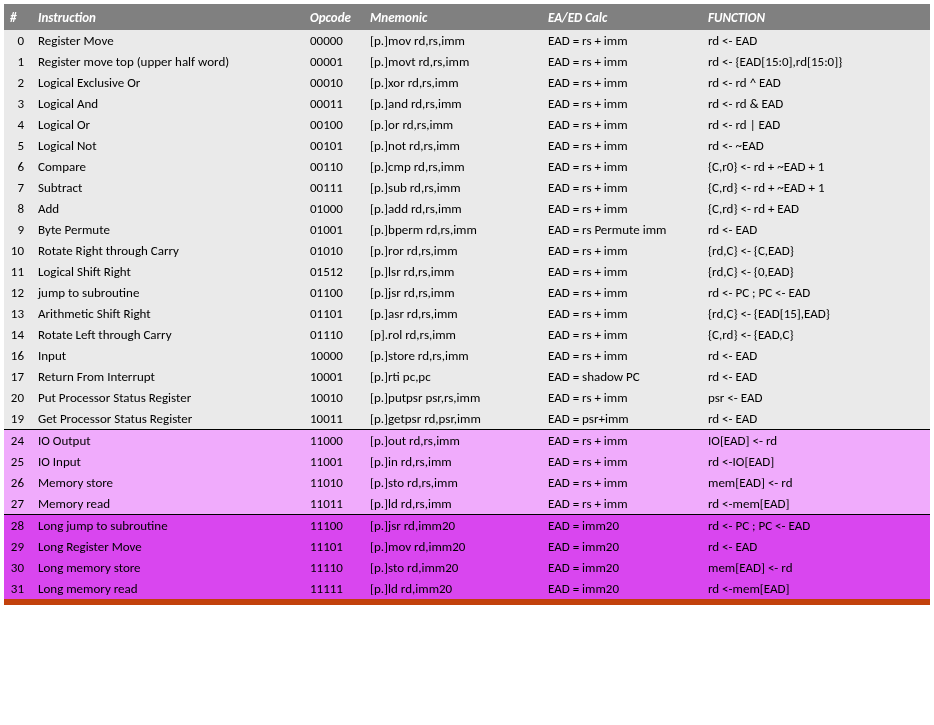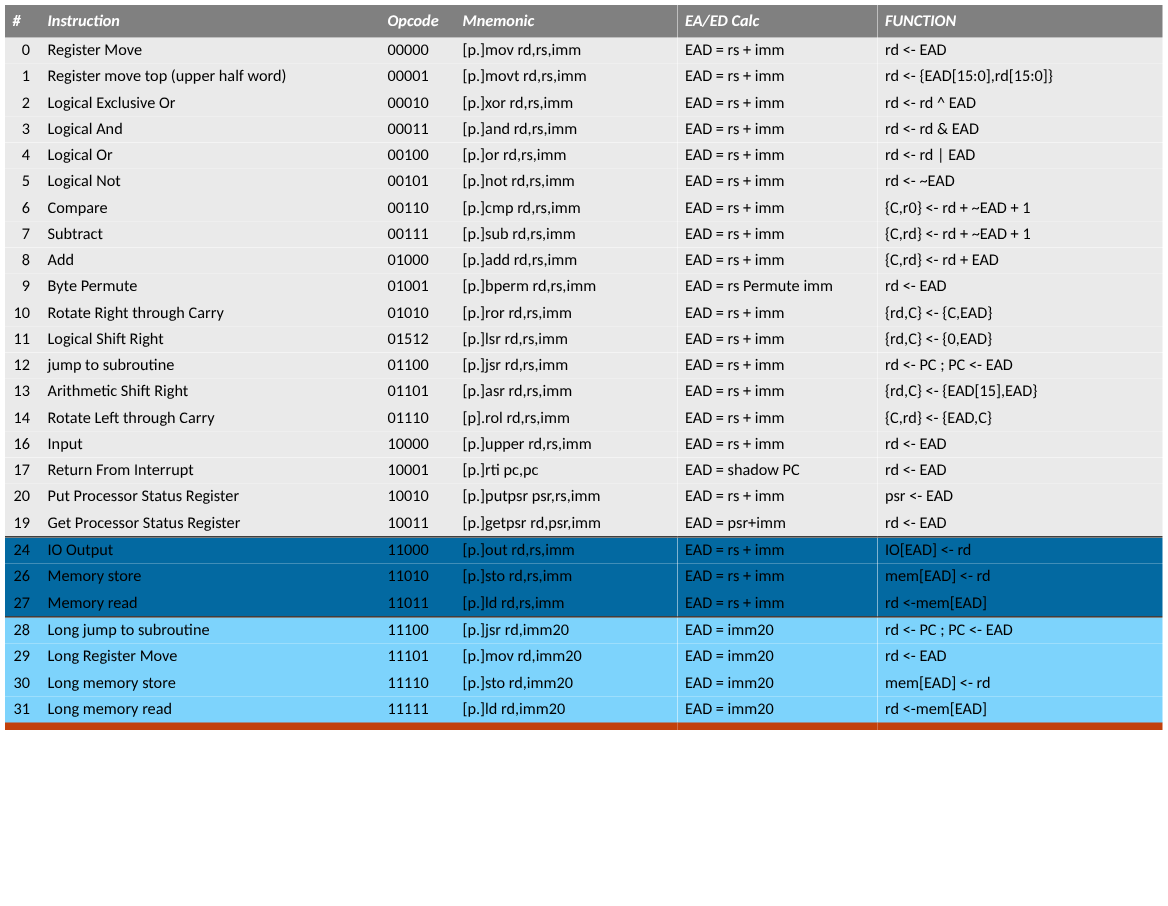--- a/index.html
+++ b/index.html
@@ -189,7 +189,7 @@
         <td class="num">16</td>
         <td>Input</td>
         <td>10000</td>
-        <td>[p.]upper rd,rs,imm</td>
+        <td>[p.]store rd,rs,imm</td>
         <td>EAD = rs + imm</td>
         <td>rd &lt;- EAD</td>
       </tr>

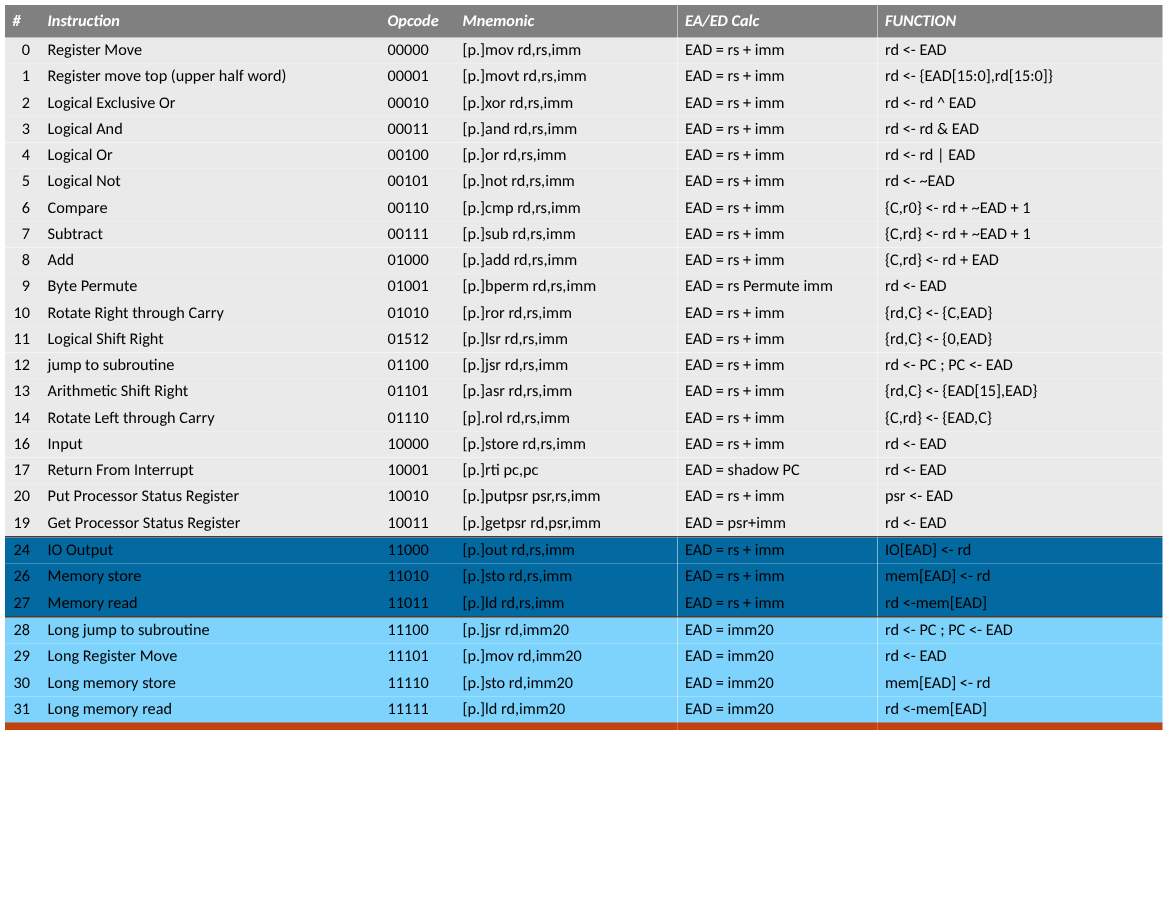--- a/index.html
+++ b/index.html
@@ -37,7 +37,7 @@
   }
   td.num { text-align: right; padding-right: 8px; }
   tr.group-a td { background: #eaeaea; }
-  tr.group-b td { background: #0369a1; }
+  tr.group-b td { background: #f0abfc; }
   tr.group-c td { background: #7dd3fc; }
   tr.sep-top td { border-top: 1px solid #000; }
   tr.sep-bot td { border-bottom: 6px solid #c2410c; }

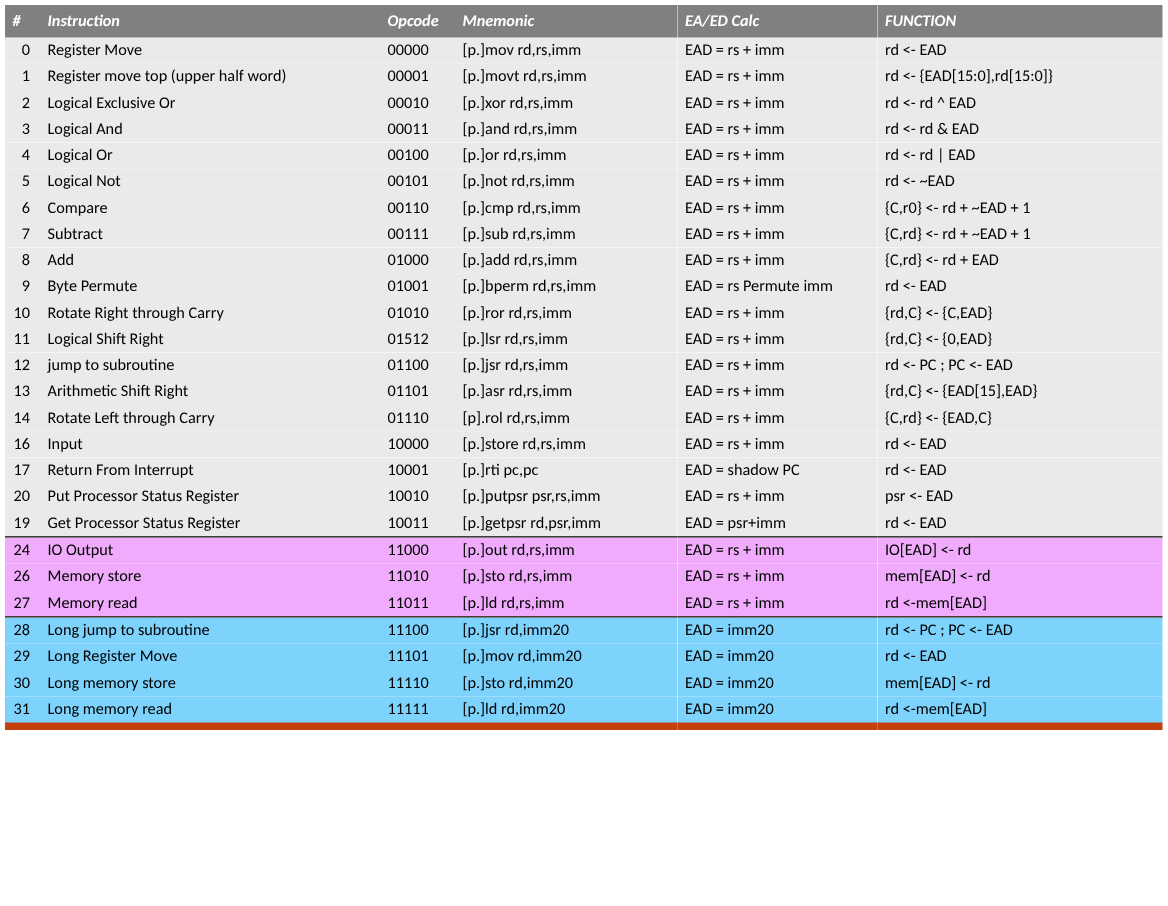--- a/index.html
+++ b/index.html
@@ -226,6 +226,14 @@
         <td>IO[EAD] &lt;- rd</td>
       </tr>
       <tr class="group-b">
+        <td class="num">25</td>
+        <td>IO Input</td>
+        <td>11001</td>
+        <td>[p.]in rd,rs,imm</td>
+        <td>EAD = rs + imm</td>
+        <td>rd &lt;-IO[EAD]</td>
+      </tr>
+      <tr class="group-b">
         <td class="num">26</td>
         <td>Memory store</td>
         <td>11010</td>

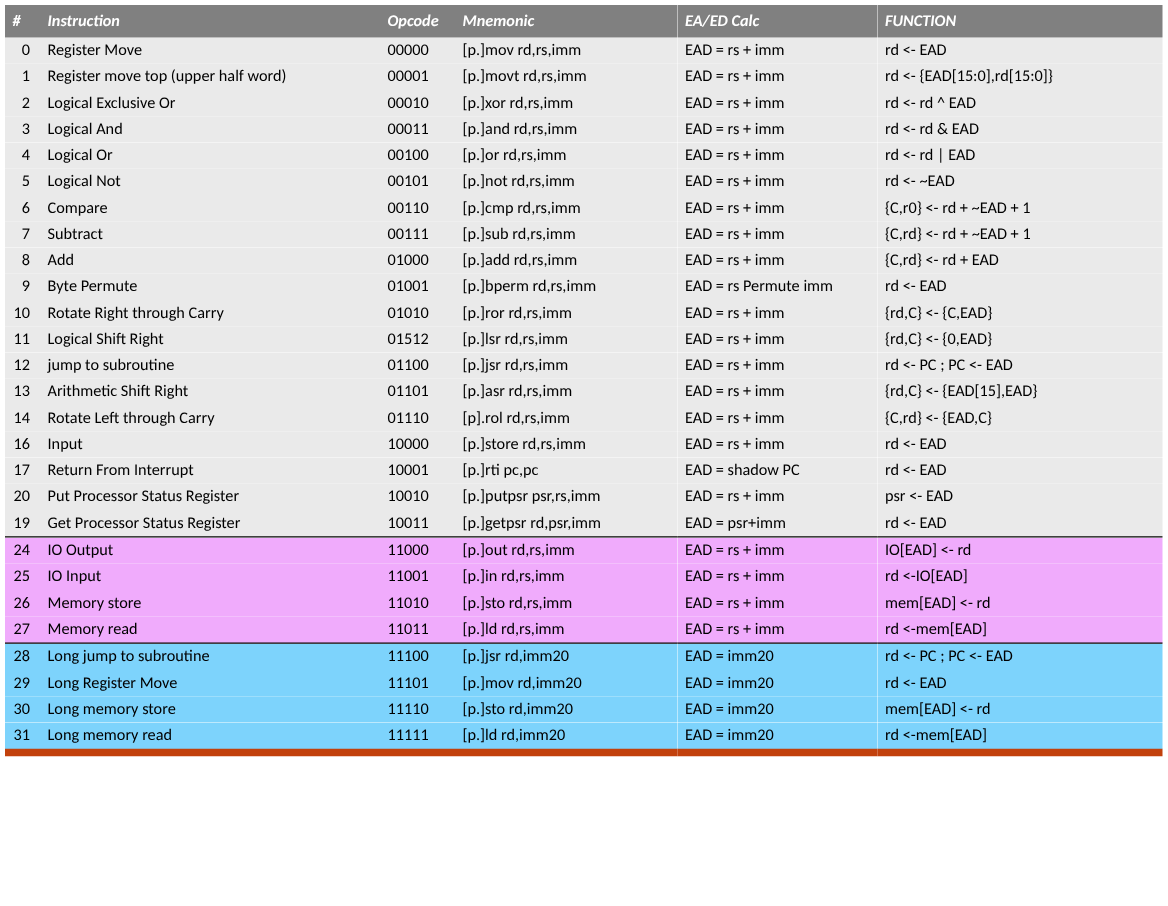--- a/index.html
+++ b/index.html
@@ -38,7 +38,7 @@
   td.num { text-align: right; padding-right: 8px; }
   tr.group-a td { background: #eaeaea; }
   tr.group-b td { background: #f0abfc; }
-  tr.group-c td { background: #7dd3fc; }
+  tr.group-c td { background: #d946ef; }
   tr.sep-top td { border-top: 1px solid #000; }
   tr.sep-bot td { border-bottom: 6px solid #c2410c; }
 </style>

